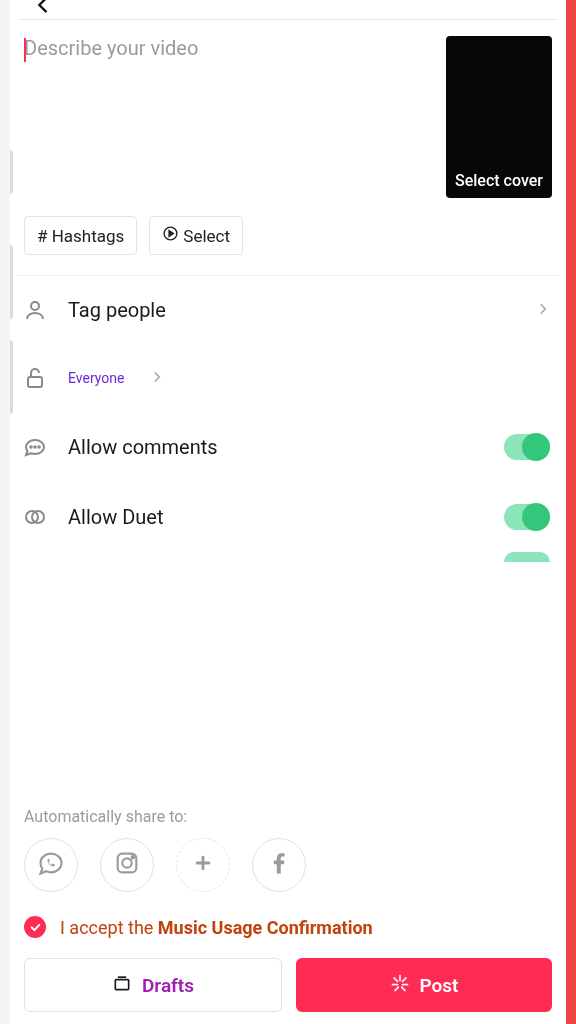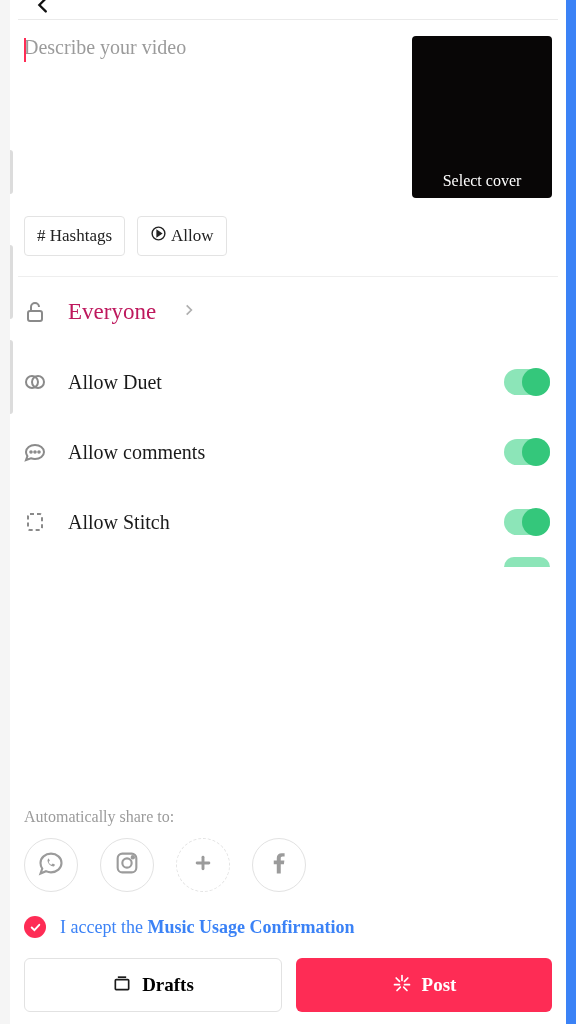--- a/index.html
+++ b/index.html
@@ -15,9 +15,8 @@
     background: #fff;
     position: relative;
     border-left: 10px solid #f5f5f5;
-    border-right: 10px solid #3b82f6;
+    border-right: 10px solid #ef4444;
     overflow: hidden;
-    font-family: Liberation Serif, serif;
   }
   .screen {
     width: 100%;

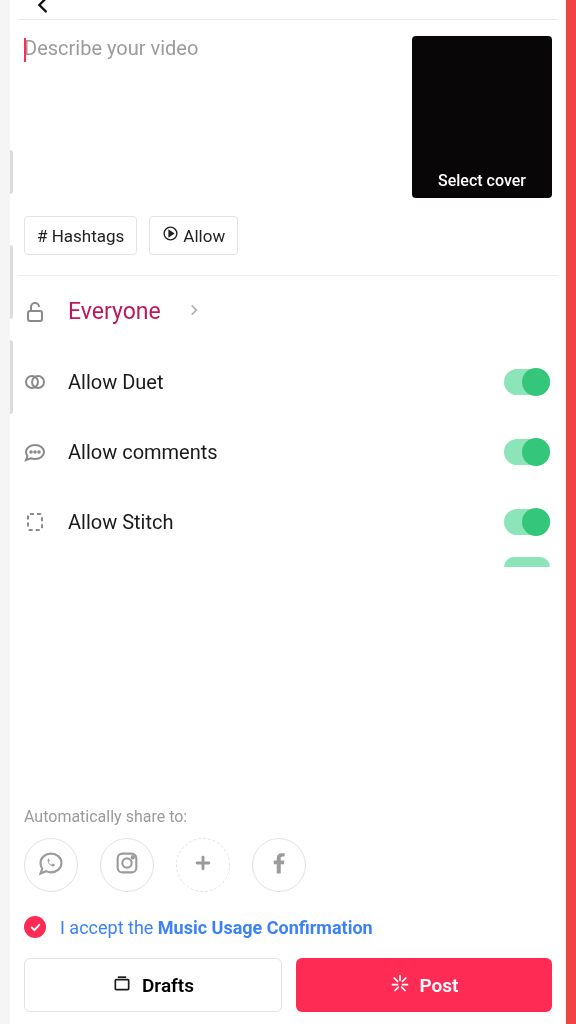--- a/index.html
+++ b/index.html
@@ -77,7 +77,7 @@
     background: #fe2c55;
   }
   .cover-thumb {
-    width: 140px;
+    width: 106px;
     height: 162px;
     background: #080606;
     border-radius: 4px;

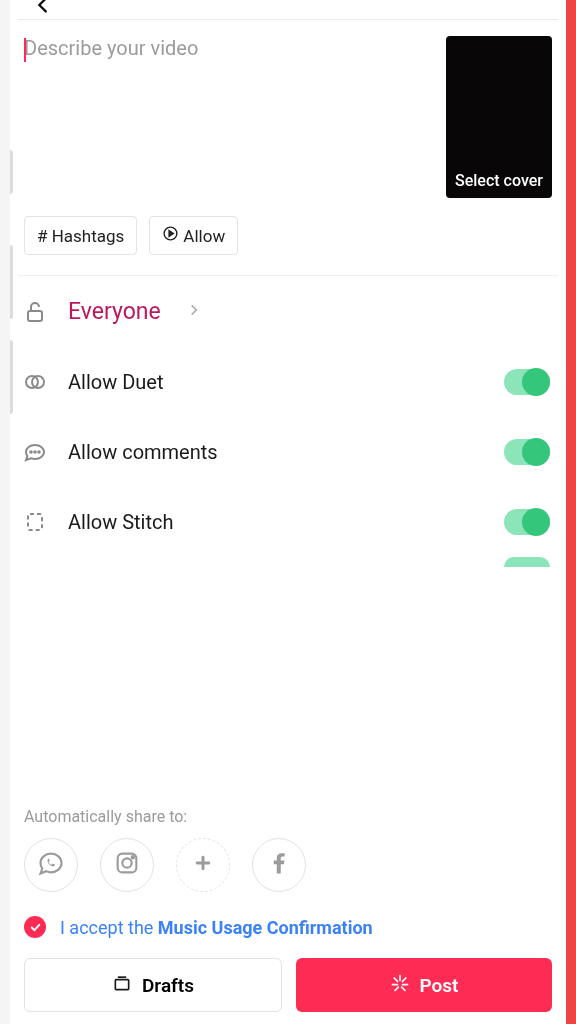--- a/index.html
+++ b/index.html
@@ -289,7 +289,7 @@
               <polygon points="10,8 16,12 10,16" fill="#222"></polygon>
             </svg>
         </span>
-        <span>Allow</span>
+        <span>Select</span>
       </div>
     </div>
 

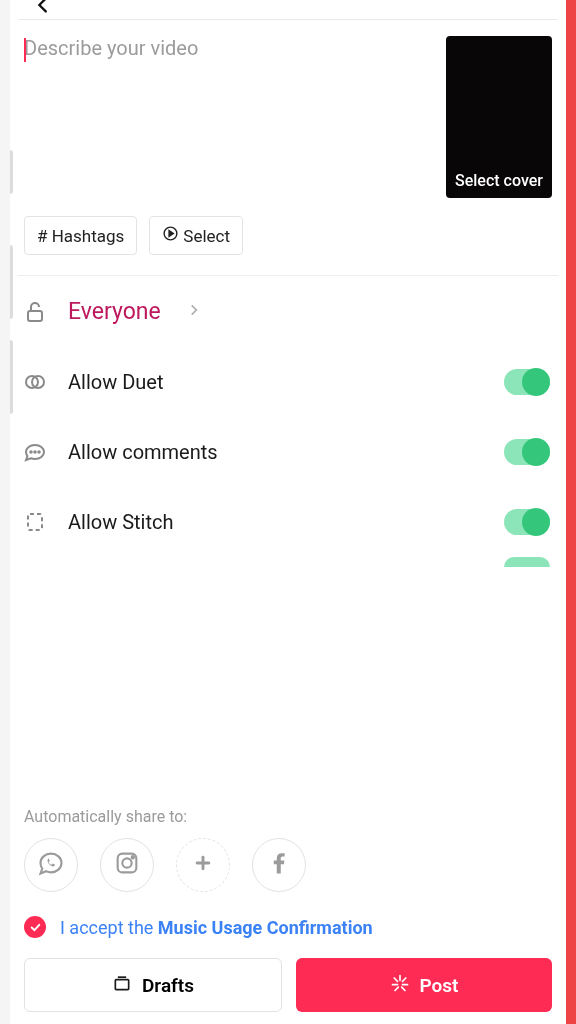--- a/index.html
+++ b/index.html
@@ -295,6 +295,20 @@
 
     <div class="settings-list">
 
+      <div class="setting-row">
+        <span class="setting-icon">
+          <svg viewBox="0 0 24 24" fill="none" stroke-width="2">
+              <circle cx="12" cy="8" r="4"></circle>
+              <path d="M4 21c0-4 4-6 8-6s8 2 8 6"></path>
+            </svg>
+        </span>
+        <span class="setting-label">Tag people</span>
+        <span class="chevron">
+          <svg viewBox="0 0 24 24" fill="none" stroke="#b0b0b0" stroke-width="3">
+              <polyline points="8 4 16 12 8 20"></polyline>
+            </svg>
+        </span>
+      </div>
 
       <div class="setting-row">
         <span class="setting-icon">

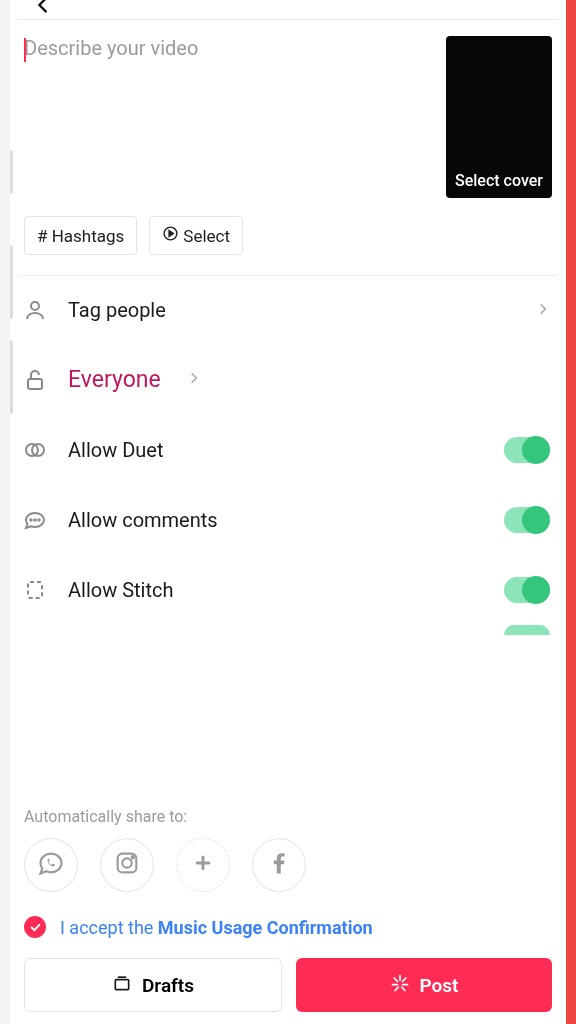--- a/index.html
+++ b/index.html
@@ -130,8 +130,8 @@
     color: #1a1a1a;
   }
   .setting-value {
-    font-size: 23px;
-    color: #be185d;
+    font-size: 14px;
+    color: #6d28d9;
   }
   .chevron {
     color: #b0b0b0;

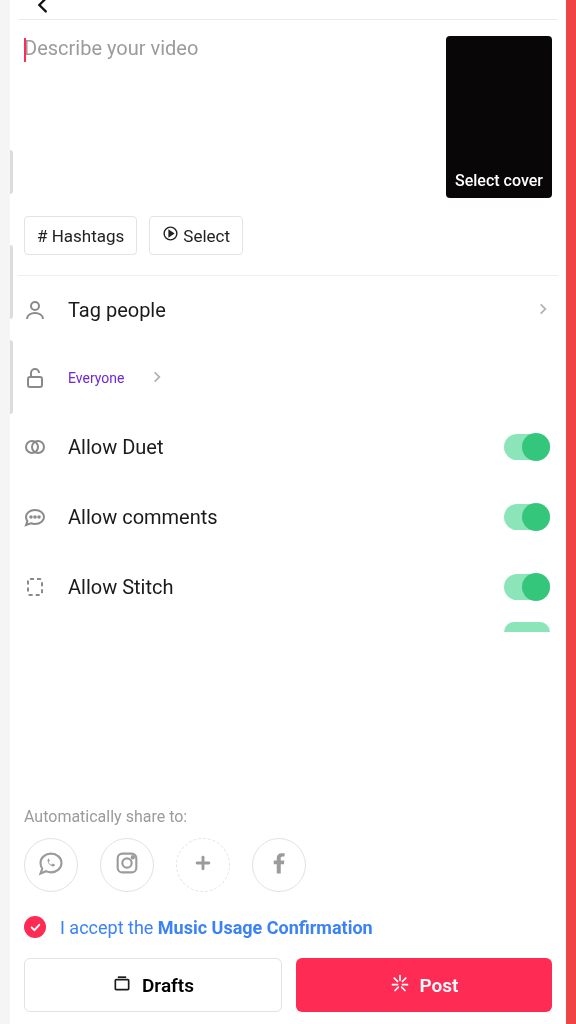--- a/index.html
+++ b/index.html
@@ -328,17 +328,6 @@
       <div class="setting-row">
         <span class="setting-icon">
           <svg viewBox="0 0 24 24" fill="none" stroke-width="2">
-              <circle cx="9" cy="12" r="6"></circle>
-              <circle cx="15" cy="12" r="6"></circle>
-            </svg>
-        </span>
-        <span class="setting-label">Allow Duet</span>
-        <div class="toggle"></div>
-      </div>
-
-      <div class="setting-row">
-        <span class="setting-icon">
-          <svg viewBox="0 0 24 24" fill="none" stroke-width="2">
               <path d="M21 12c0 4-4 7-9 7-1.5 0-2.9-.3-4.1-.8L3 20l1.4-3.9C3.5 14.9 3 13.5 3 12c0-4 4-7 9-7s9 3 9 7z"></path>
               <circle cx="8" cy="12" r="0.8" fill="#8a8a8a"></circle>
               <circle cx="12" cy="12" r="0.8" fill="#8a8a8a"></circle>
@@ -346,6 +335,17 @@
             </svg>
         </span>
         <span class="setting-label">Allow comments</span>
+        <div class="toggle"></div>
+      </div>
+
+      <div class="setting-row">
+        <span class="setting-icon">
+          <svg viewBox="0 0 24 24" fill="none" stroke-width="2">
+              <circle cx="9" cy="12" r="6"></circle>
+              <circle cx="15" cy="12" r="6"></circle>
+            </svg>
+        </span>
+        <span class="setting-label">Allow Duet</span>
         <div class="toggle"></div>
       </div>
 

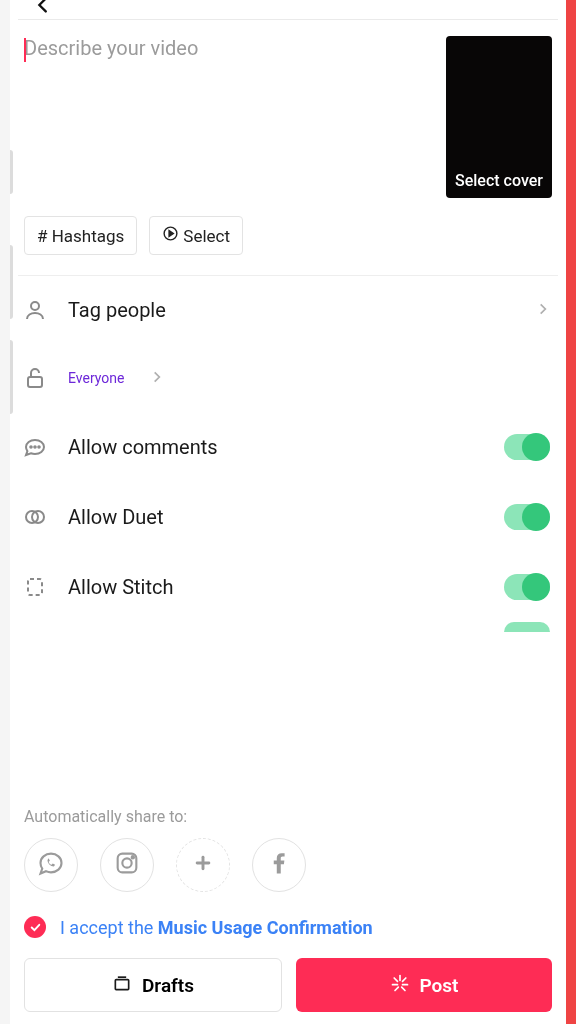--- a/index.html
+++ b/index.html
@@ -349,15 +349,6 @@
         <div class="toggle"></div>
       </div>
 
-      <div class="setting-row">
-        <span class="setting-icon">
-          <svg viewBox="0 0 24 24" fill="none" stroke-width="2" stroke-dasharray="4 3">
-              <rect x="5" y="4" width="14" height="16" rx="2"></rect>
-            </svg>
-        </span>
-        <span class="setting-label">Allow Stitch</span>
-        <div class="toggle"></div>
-      </div>
 
       <div style="padding-left:30px;">
         <div class="partial-toggle"></div>

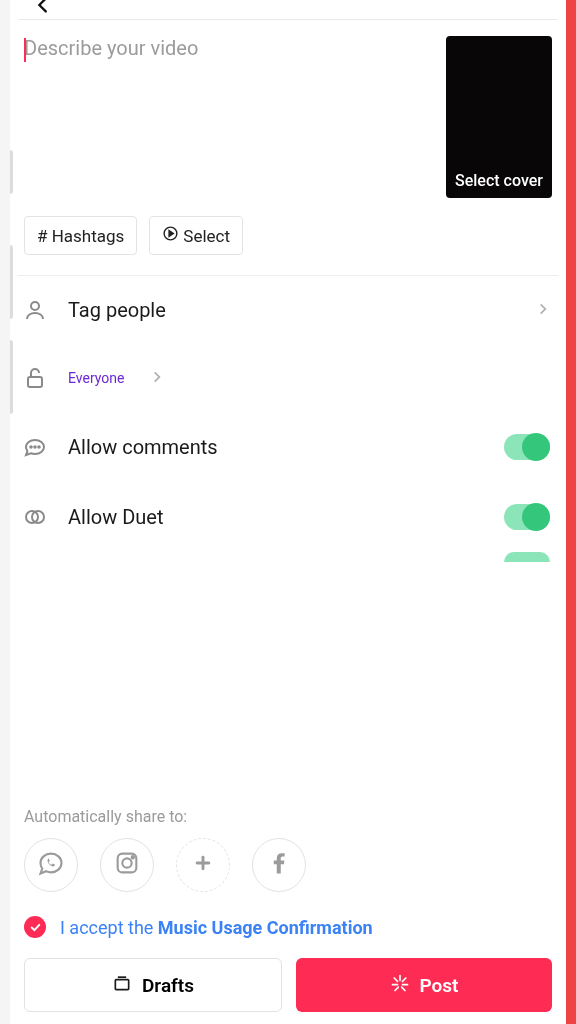--- a/index.html
+++ b/index.html
@@ -209,7 +209,7 @@
   .check-circle svg { width: 13px; height: 13px; }
   .accept-text {
     font-size: 18px;
-    color: #3b82f6;
+    color: #c2410c;
   }
   .accept-text strong { font-weight: 700; }
   .button-row {

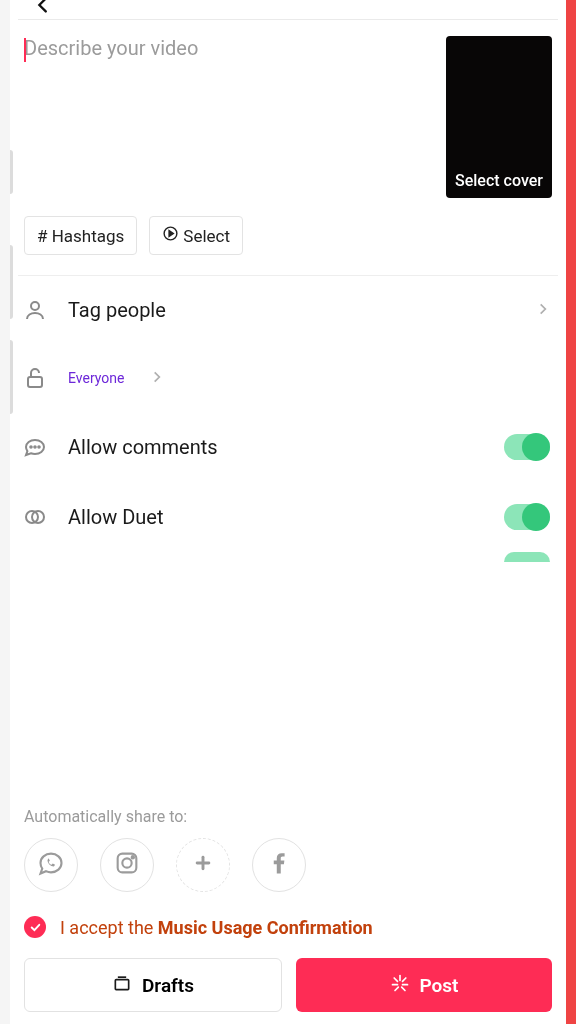--- a/index.html
+++ b/index.html
@@ -231,7 +231,7 @@
   .btn-drafts {
     background: #fff;
     border: 1px solid #e2e2e2;
-    color: #000000;
+    color: #a21caf;
   }
   .btn-post {
     background: #fe2c55;

